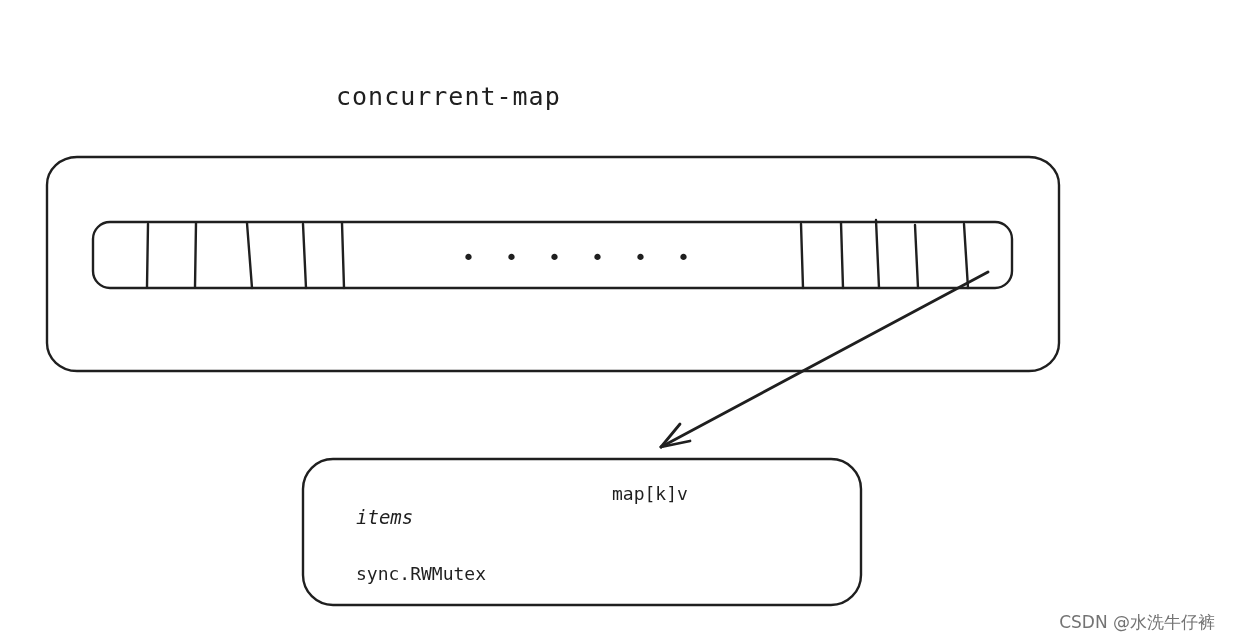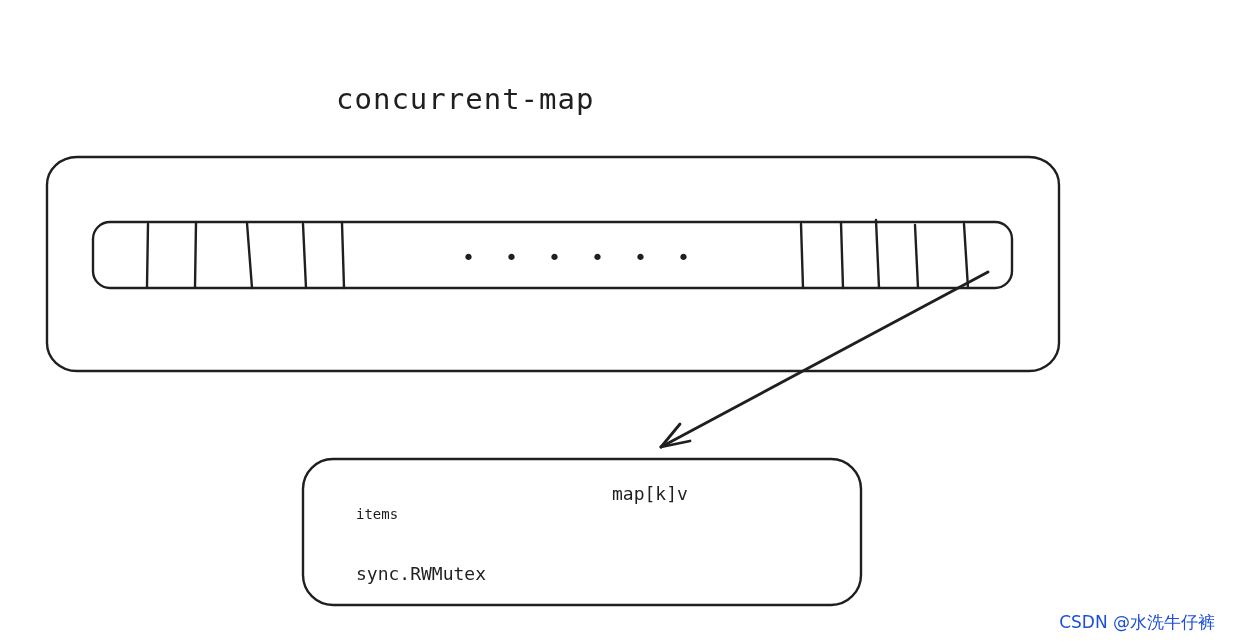--- a/index.html
+++ b/index.html
@@ -29,7 +29,7 @@
   .diagram-title {
     left: 336px;
     top: 82px;
-    font-size: 29px;
+    font-size: 25px;
     letter-spacing: 1px;
     font-weight: 500;
   }

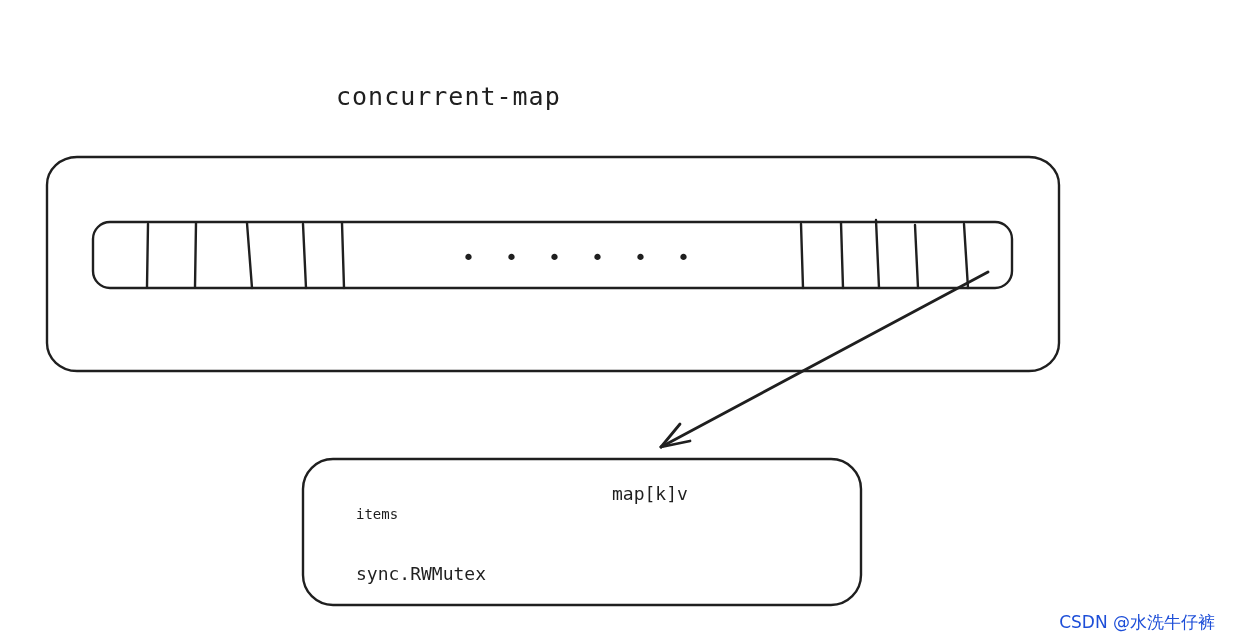--- a/index.html
+++ b/index.html
@@ -49,7 +49,8 @@
   .field-items {
     left: 356px;
     top: 506px;
-    font-size: 14px;
+    font-size: 19px;
+    font-style: italic;
   }
   .field-items-type {
     left: 612px;

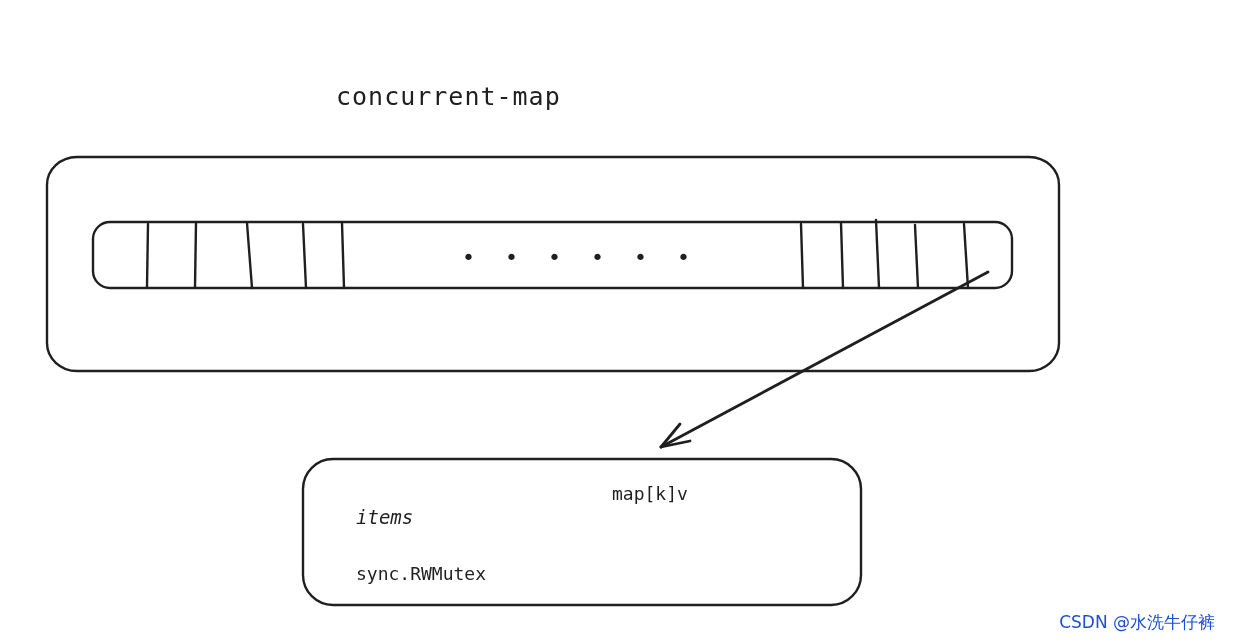--- a/index.html
+++ b/index.html
@@ -68,7 +68,7 @@
     top: 611px;
     font-size: 17px;
     font-family: "DejaVu Sans", "Liberation Sans", sans-serif;
-    color: #1d4ed8;
+    color: #737373;
     white-space: pre;
   }
 </style>

